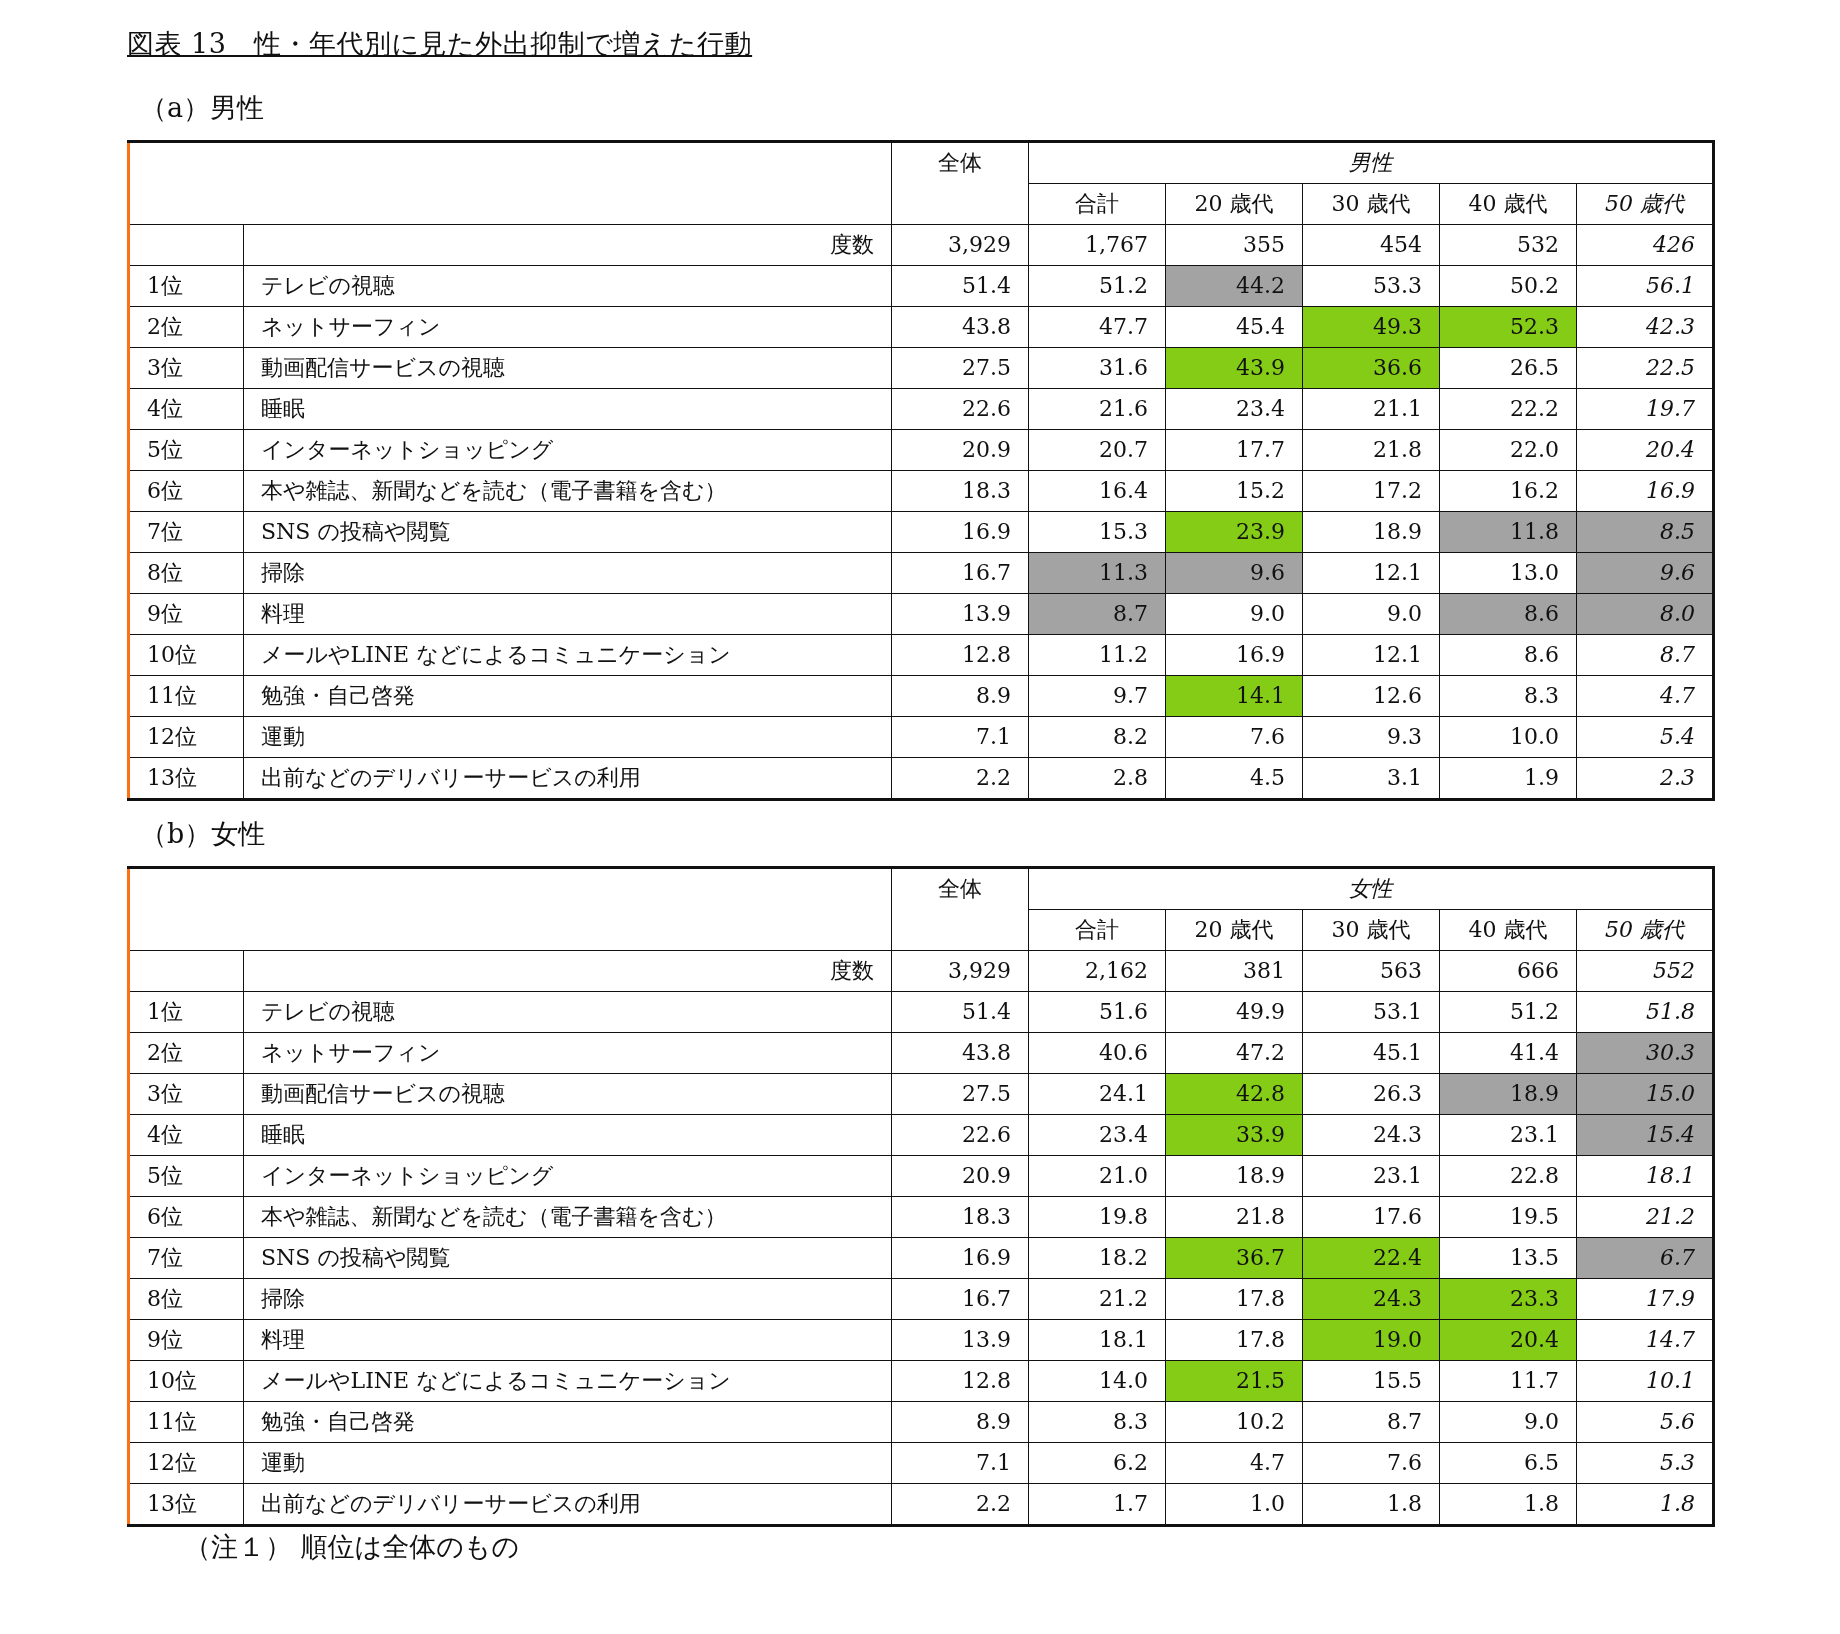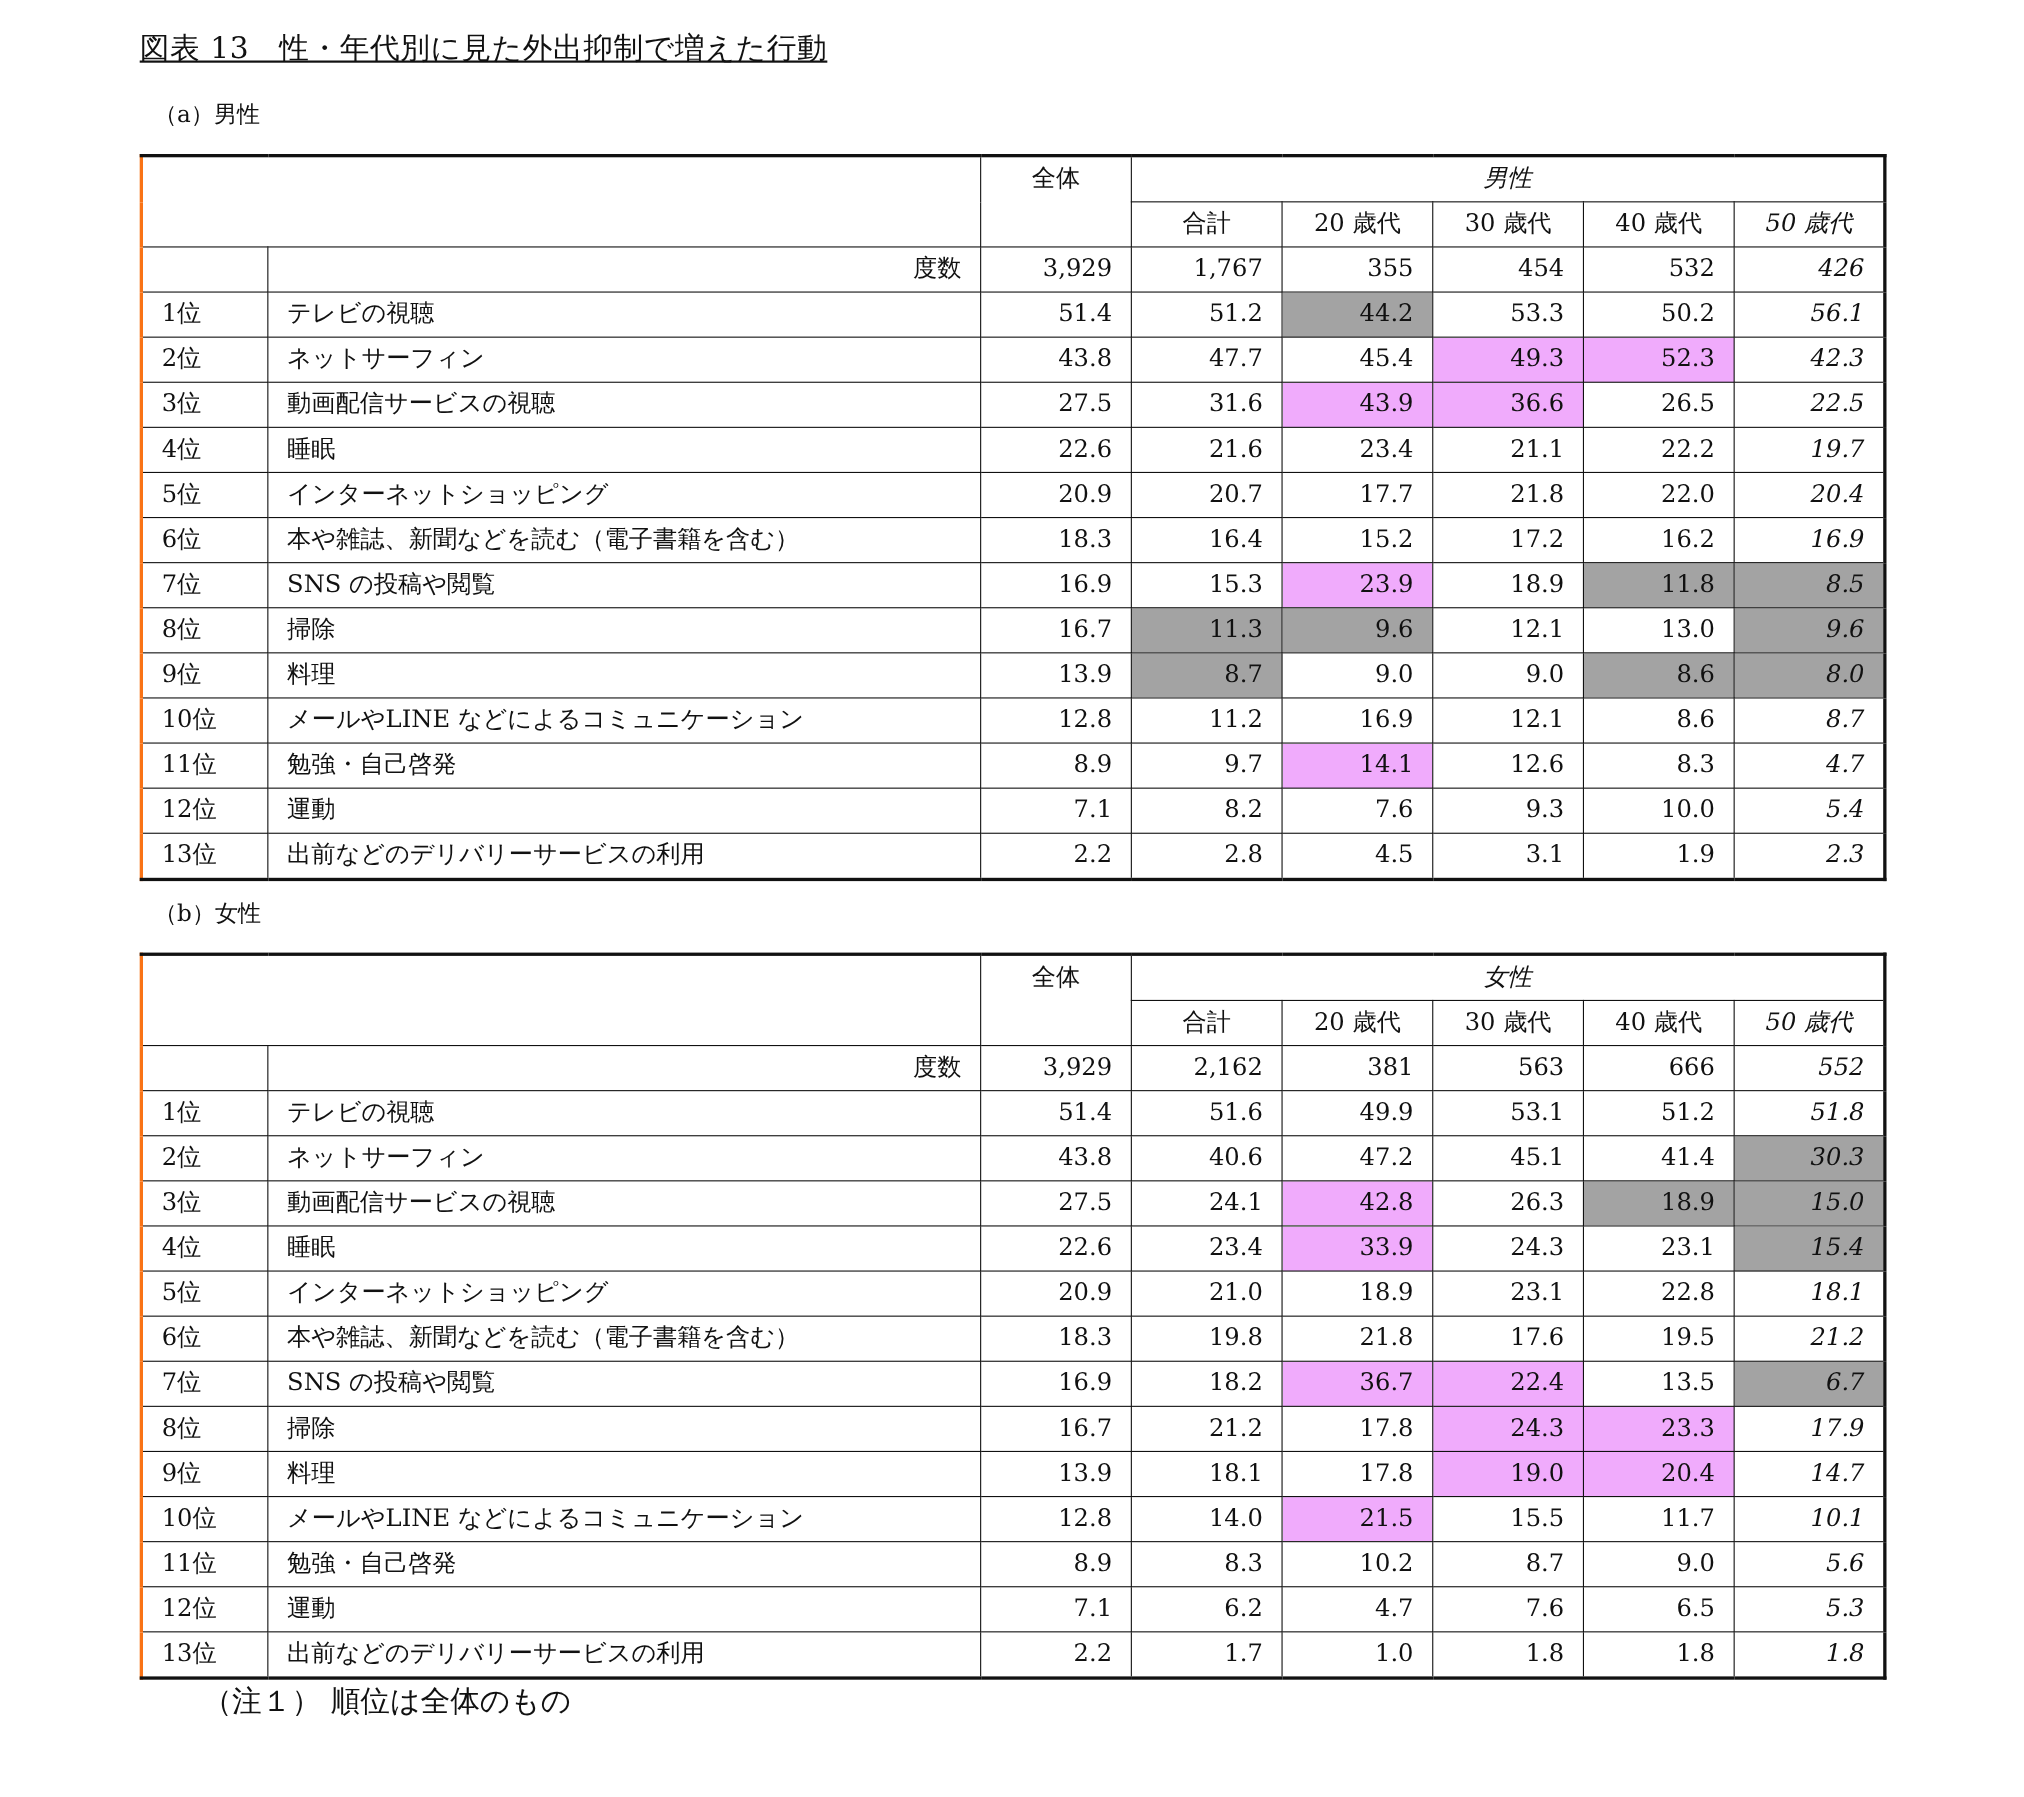--- a/index.html
+++ b/index.html
@@ -8,7 +8,7 @@
     font-family:"DejaVu Serif","Liberation Serif",serif; color:#111;
   }
   .title { position:absolute; left:127px; top:26px; font-size:27px; letter-spacing:0.5px;text-decoration:underline; }
-  .subtitle { position:absolute; left:140px; font-size:21px; }
+  .subtitle { position:absolute; left:140px; font-size:27px; }
   .sub-a { top:90px; }
   .sub-b { top:816px; }
   table.data {

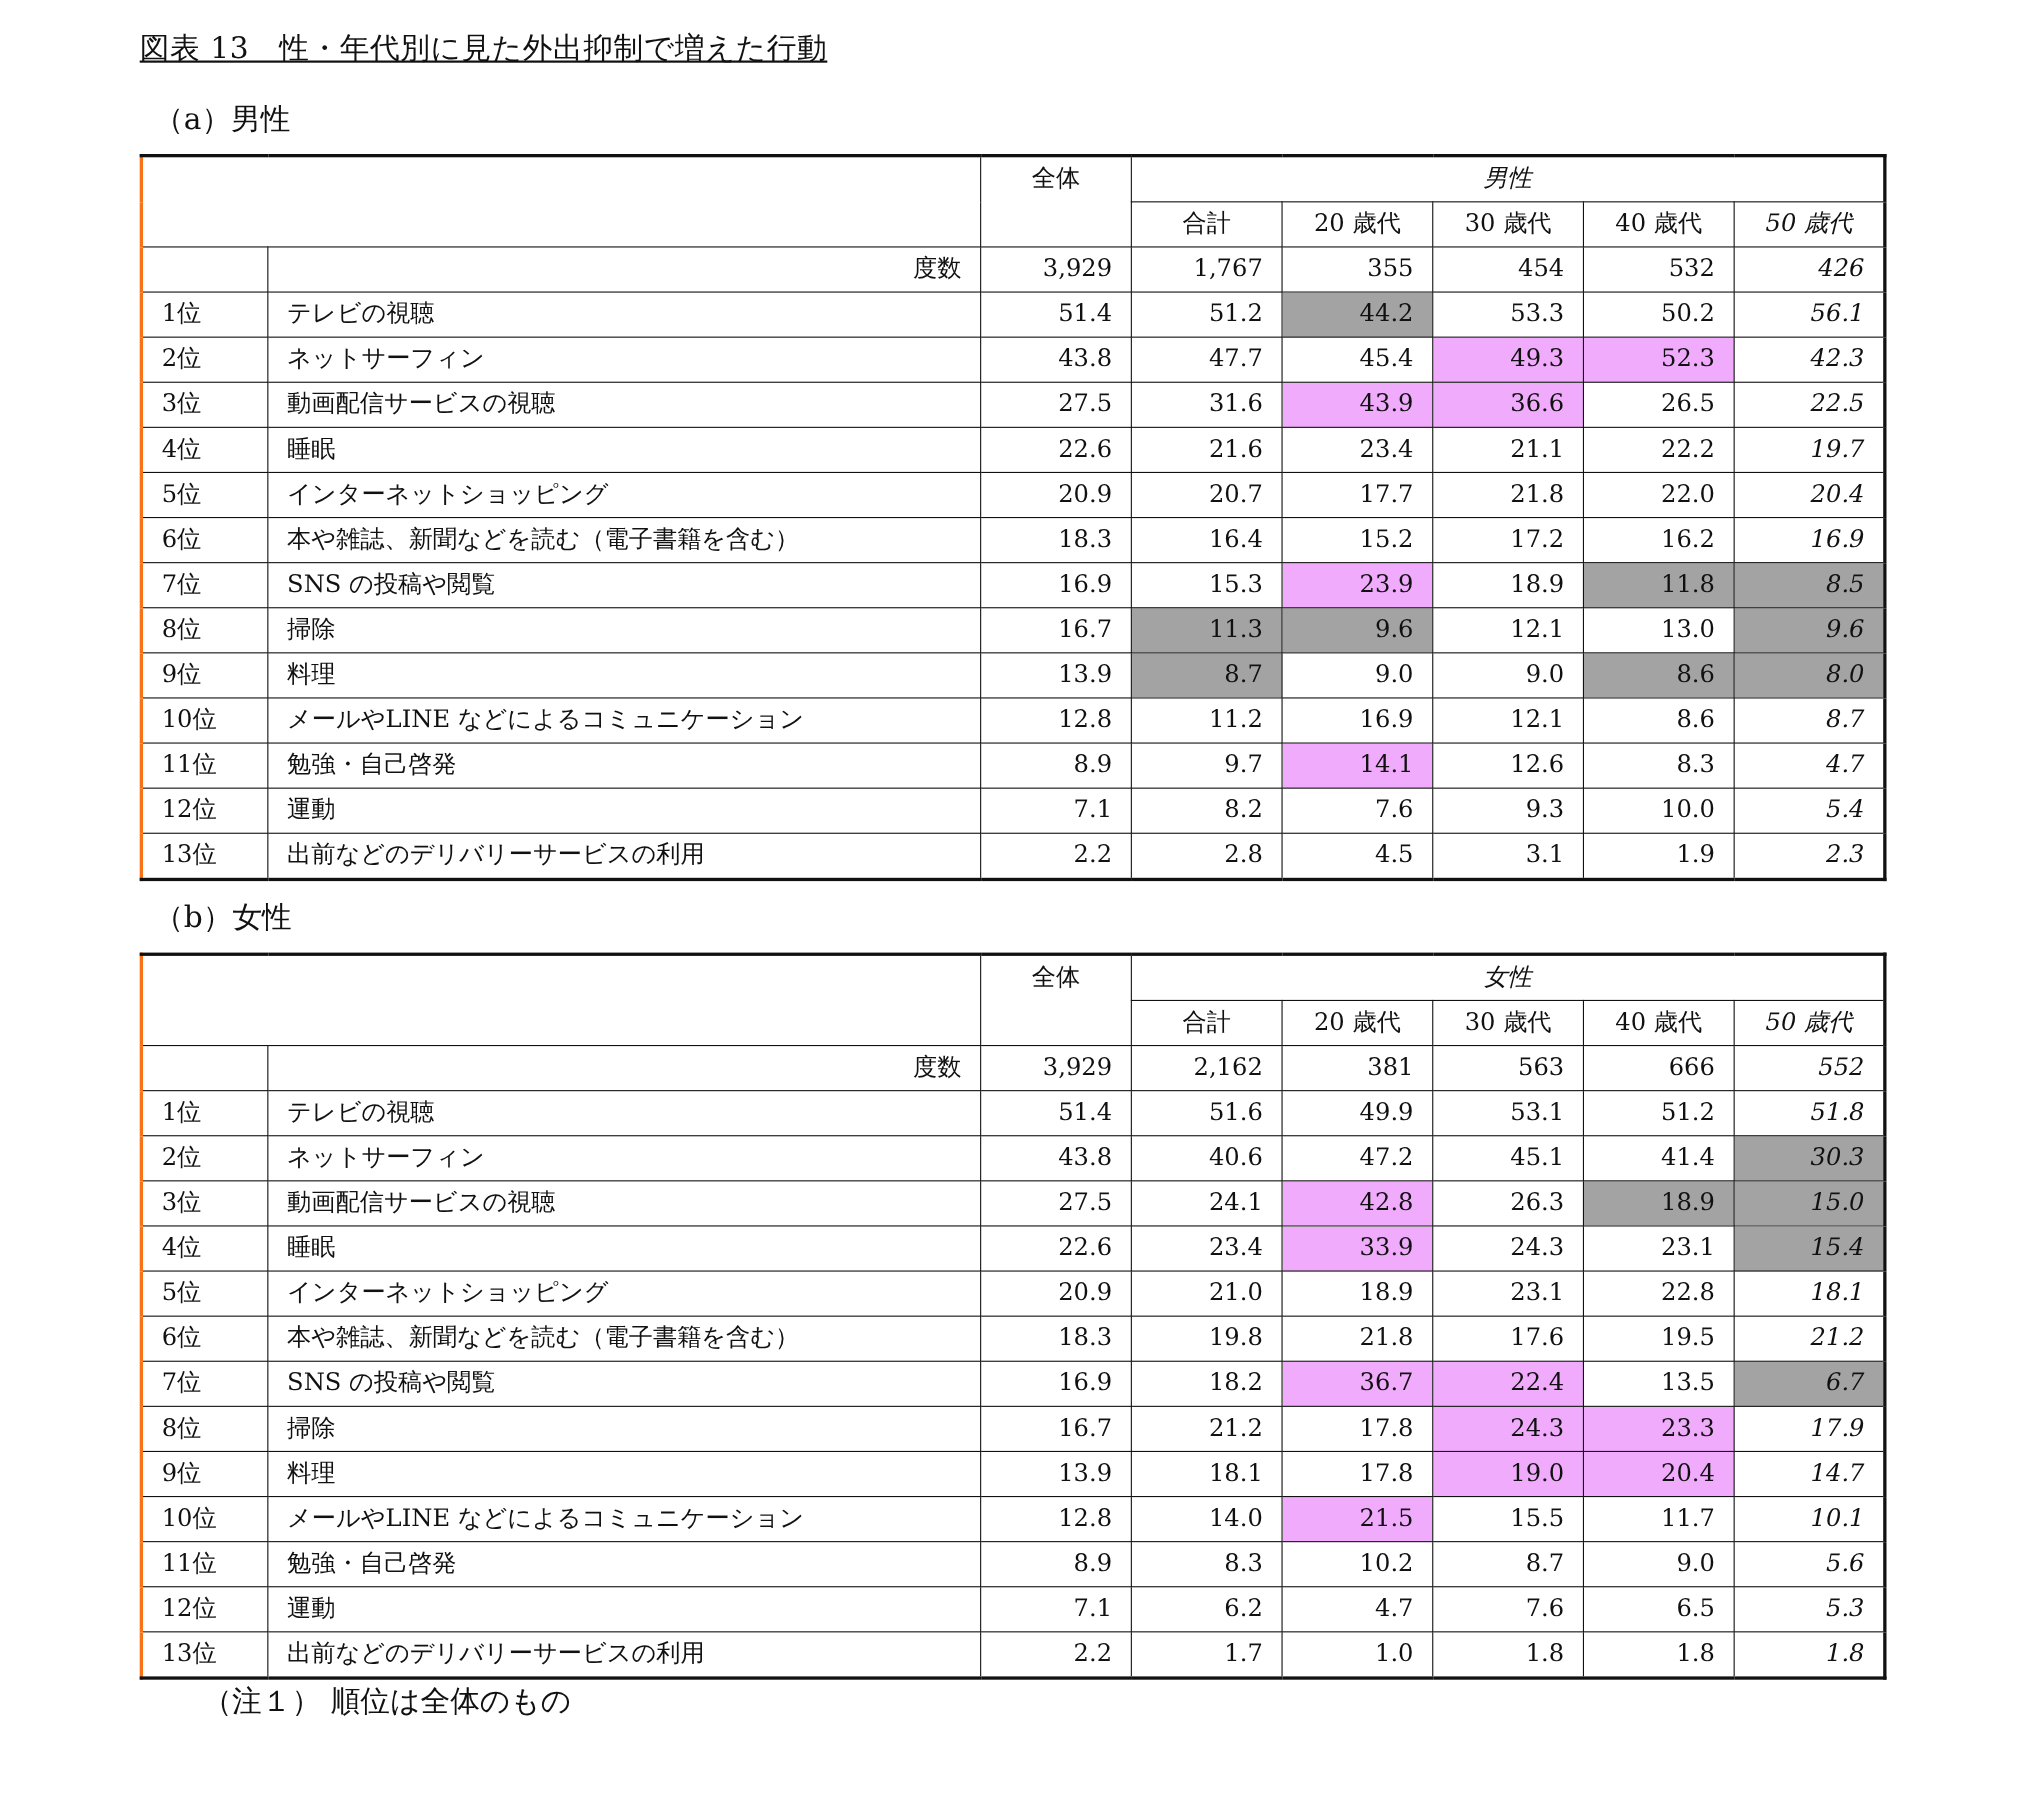--- a/index.html
+++ b/index.html
@@ -32,7 +32,7 @@
   td.hdr-blank { border-right:1.5px solid #111; }
   td.zentai { text-align:center; vertical-align:top; line-height:36px; }
   td.hl-blue { background:#a3a3a3; }
-  td.hl-pink { background:#f0abfc; }
+  td.hl-pink { background:#84cc16; }
   .notes { position:absolute; left:140px; top:1528px; font-size:27px; line-height:38px;margin-left:44px; }
 </style>
 </head>

